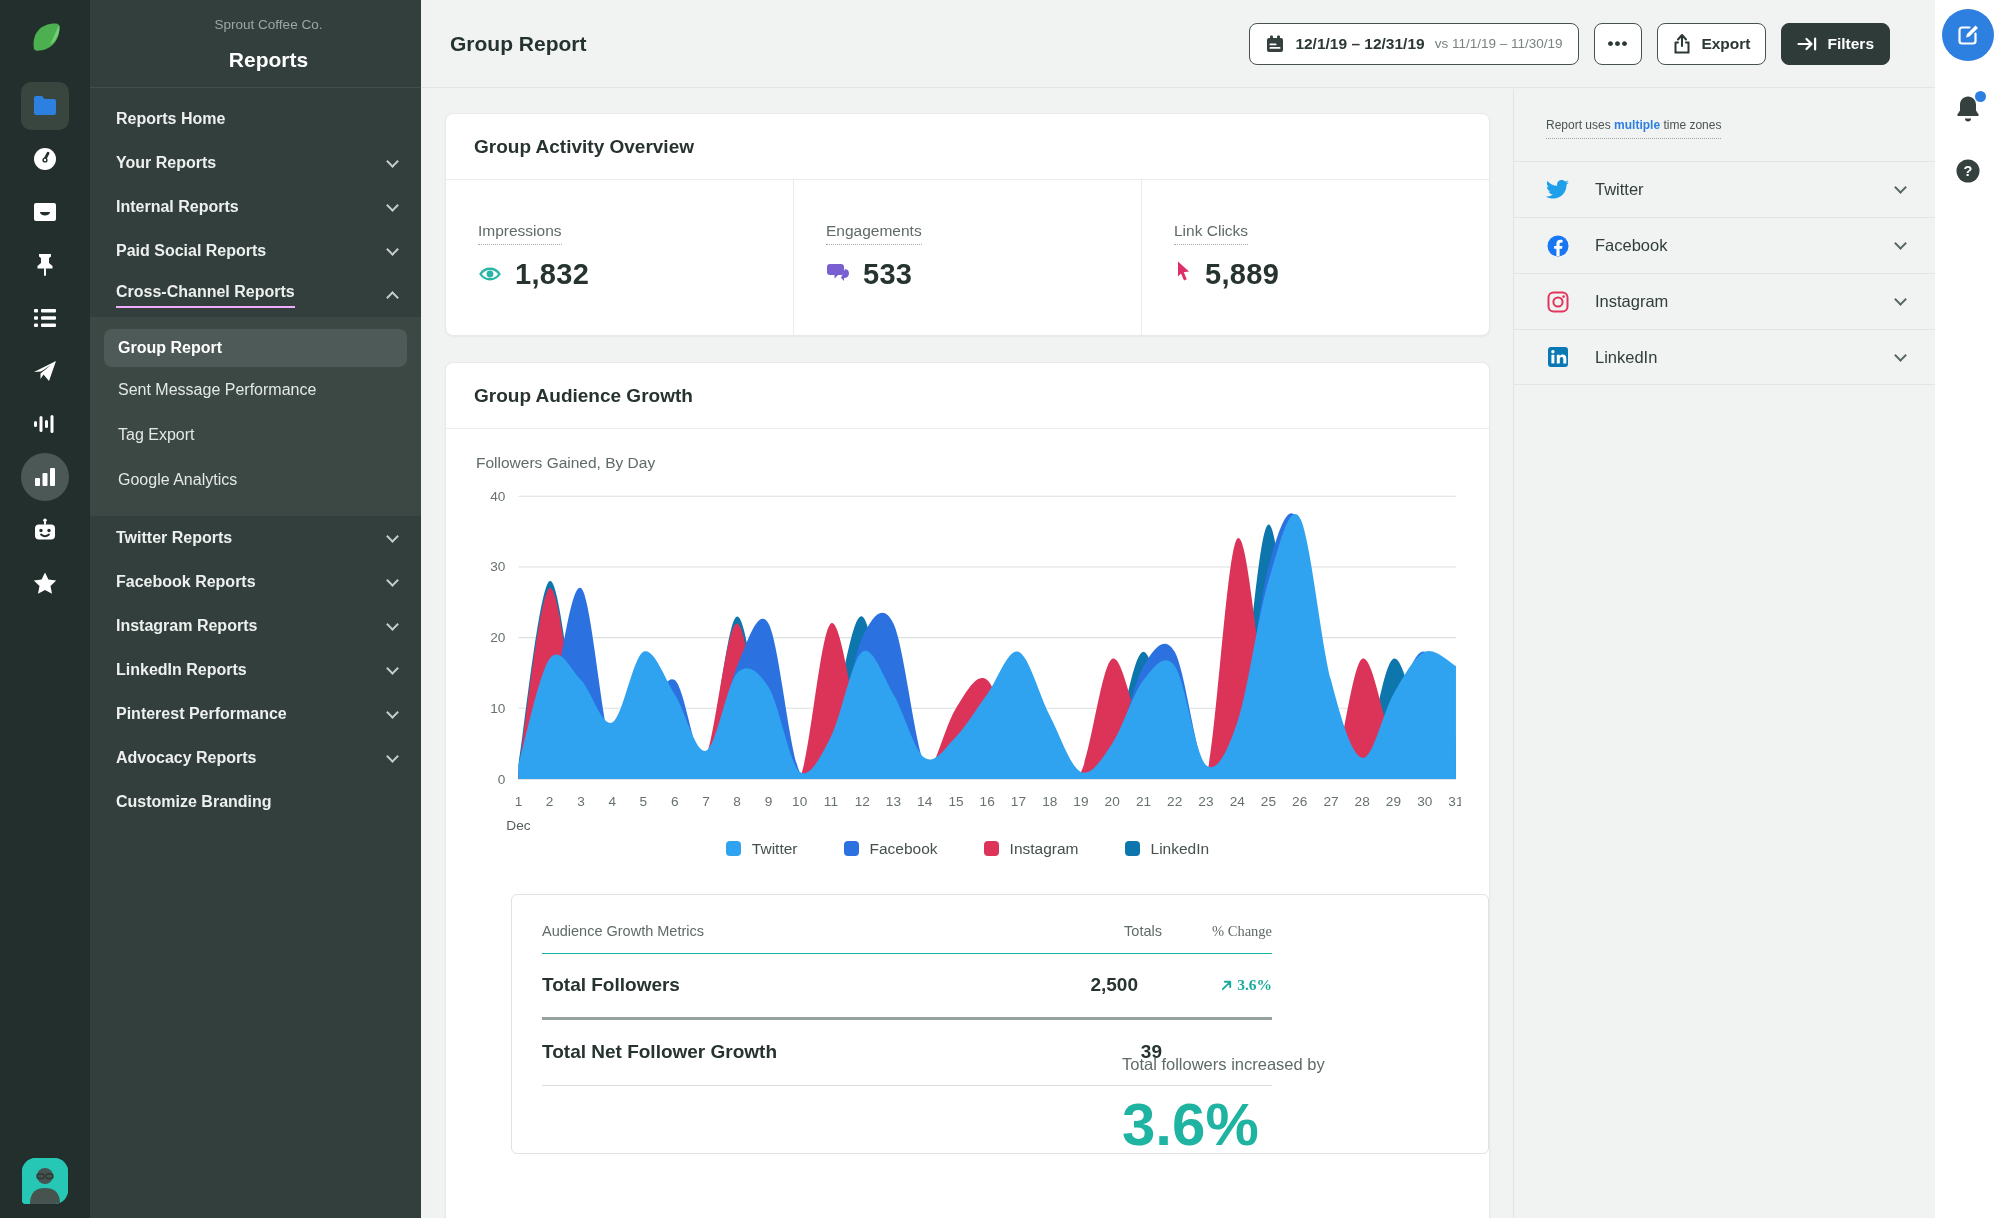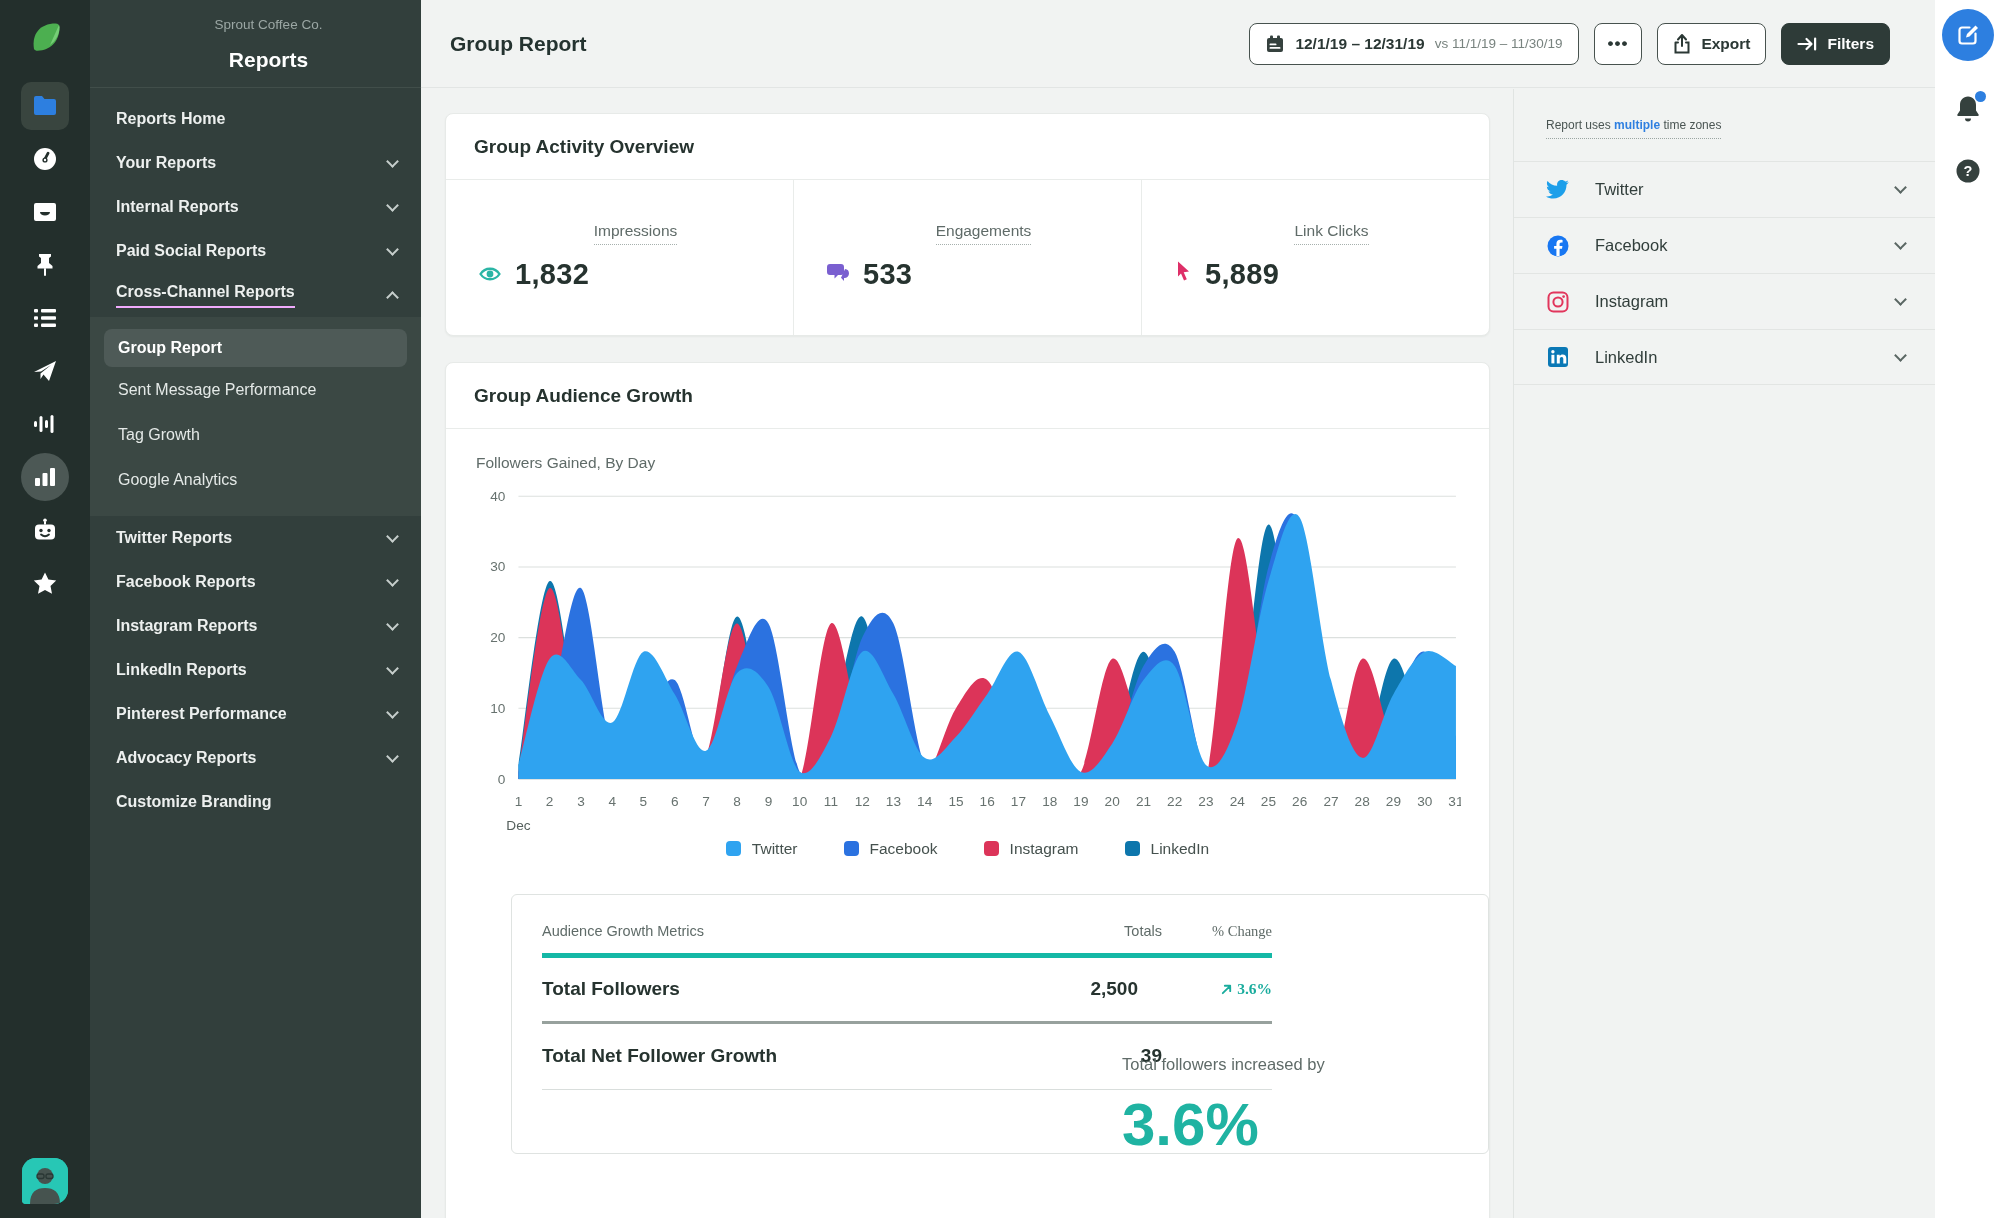--- a/index.html
+++ b/index.html
@@ -45,7 +45,7 @@
   .card { background:#FFFFFF; border:1px solid #E7EAE8; border-radius:8px; box-shadow:0 1px 2px rgba(20,30,28,0.05); margin-left:24px; width:1045px; }
   .card-title-row { height:66px; display:flex; align-items:center; padding:0 28px; border-bottom:1px solid #E9ECEA; font-size:19px; font-weight:700; color:#26332F; }
   .card1 { margin-top:24px; }
-  .metrics { display:flex;text-align:center; }
+  .metrics { display:flex; }
   .metric { flex:1; padding:42px 0 44px 32px; }
   .metric + .metric { border-left:1px solid #E9ECEA; }
   .metric-label { font-size:15.5px; color:#5F6B68; display:inline-block; border-bottom:1.5px dotted #A6B0AD; padding-bottom:4px; }

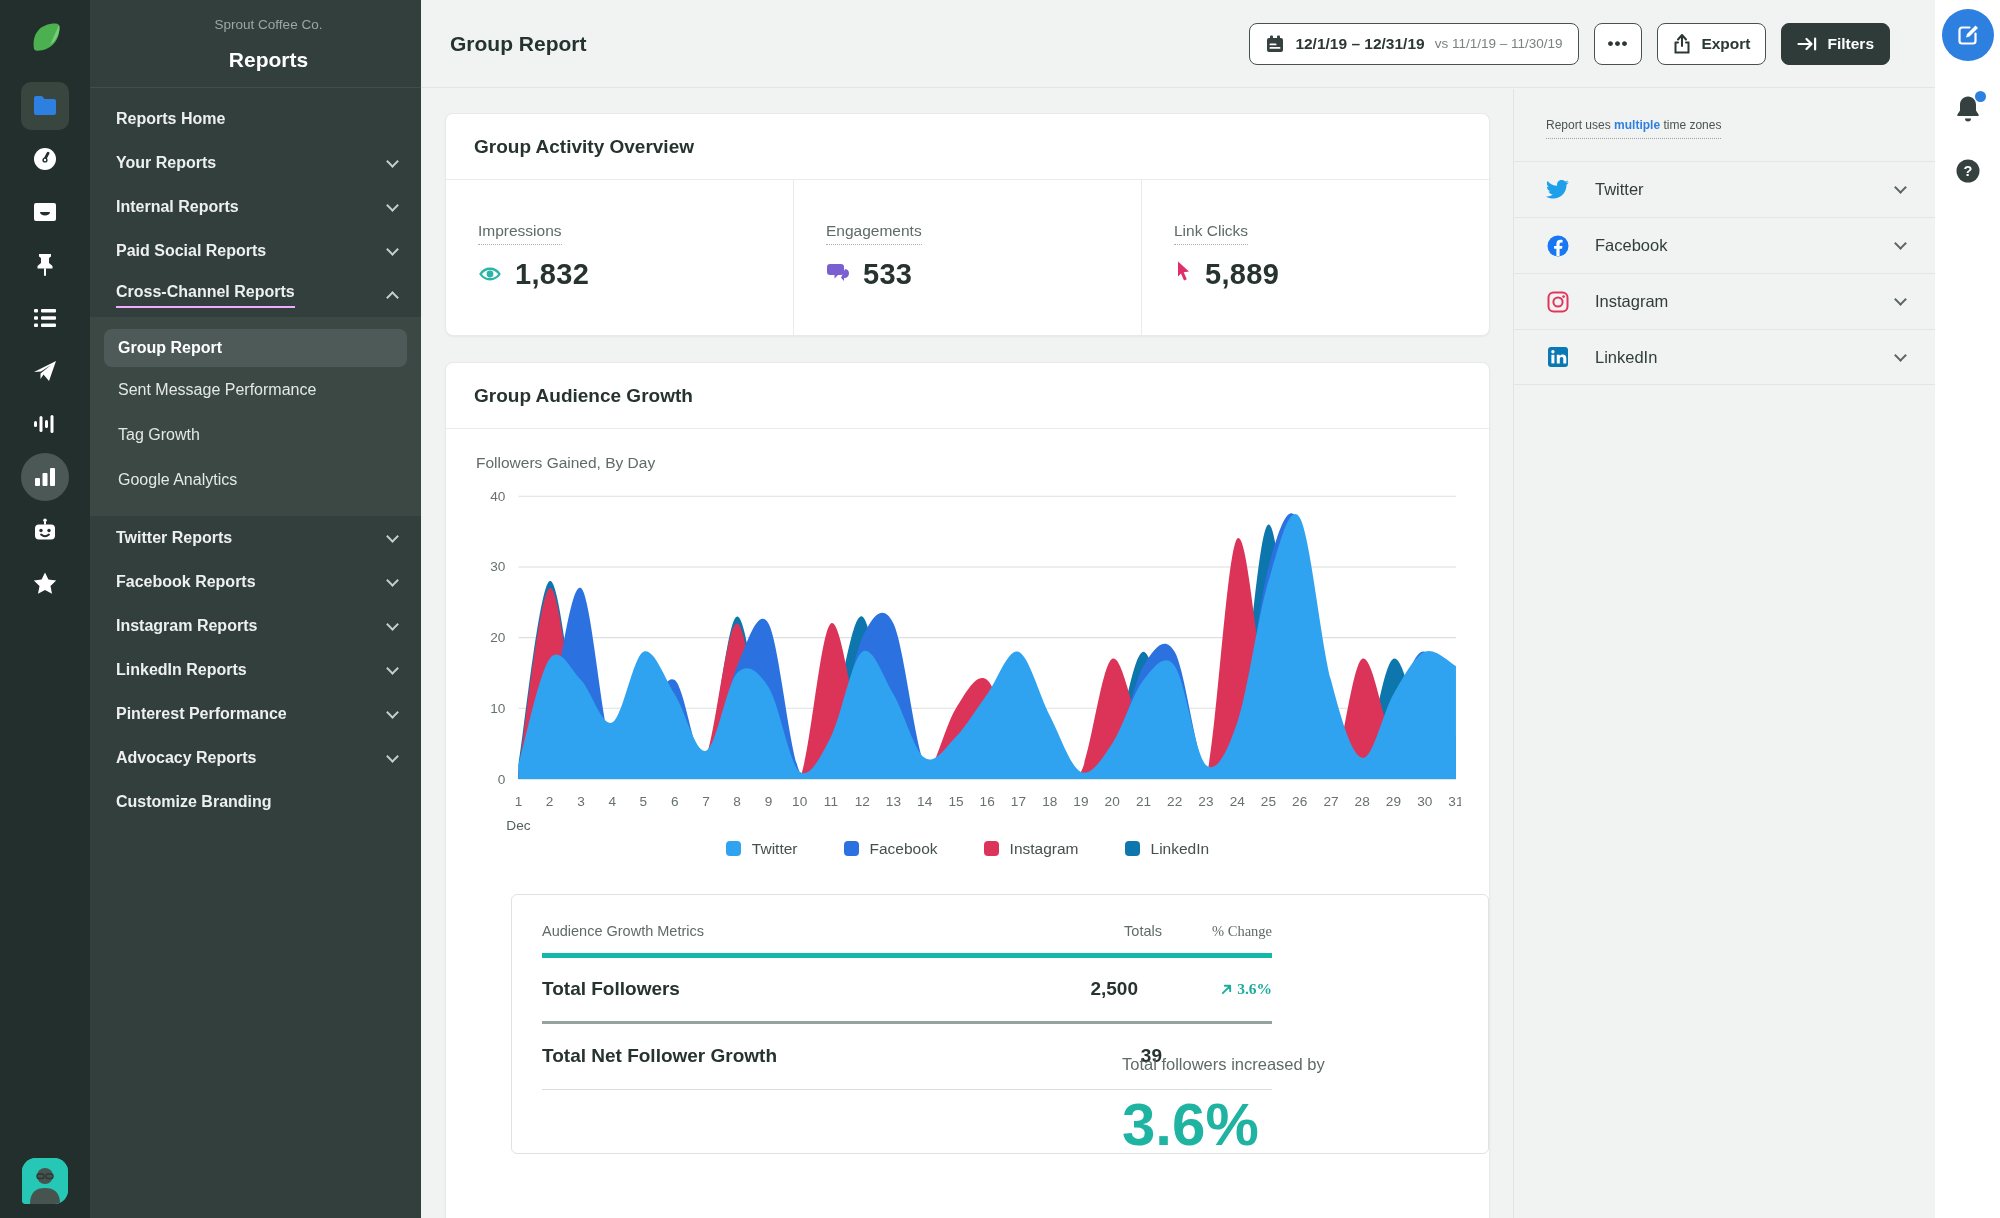--- a/index.html
+++ b/index.html
@@ -211,7 +211,7 @@
           <span>Group Report</span>
         </div>
       <div class="sub-item">Sent Message Performance</div>
-      <div class="sub-item">Tag Growth</div>
+      <div class="sub-item">Tag Export</div>
       <div class="sub-item">Google Analytics</div>
     </div>
     <div class="sb-item">

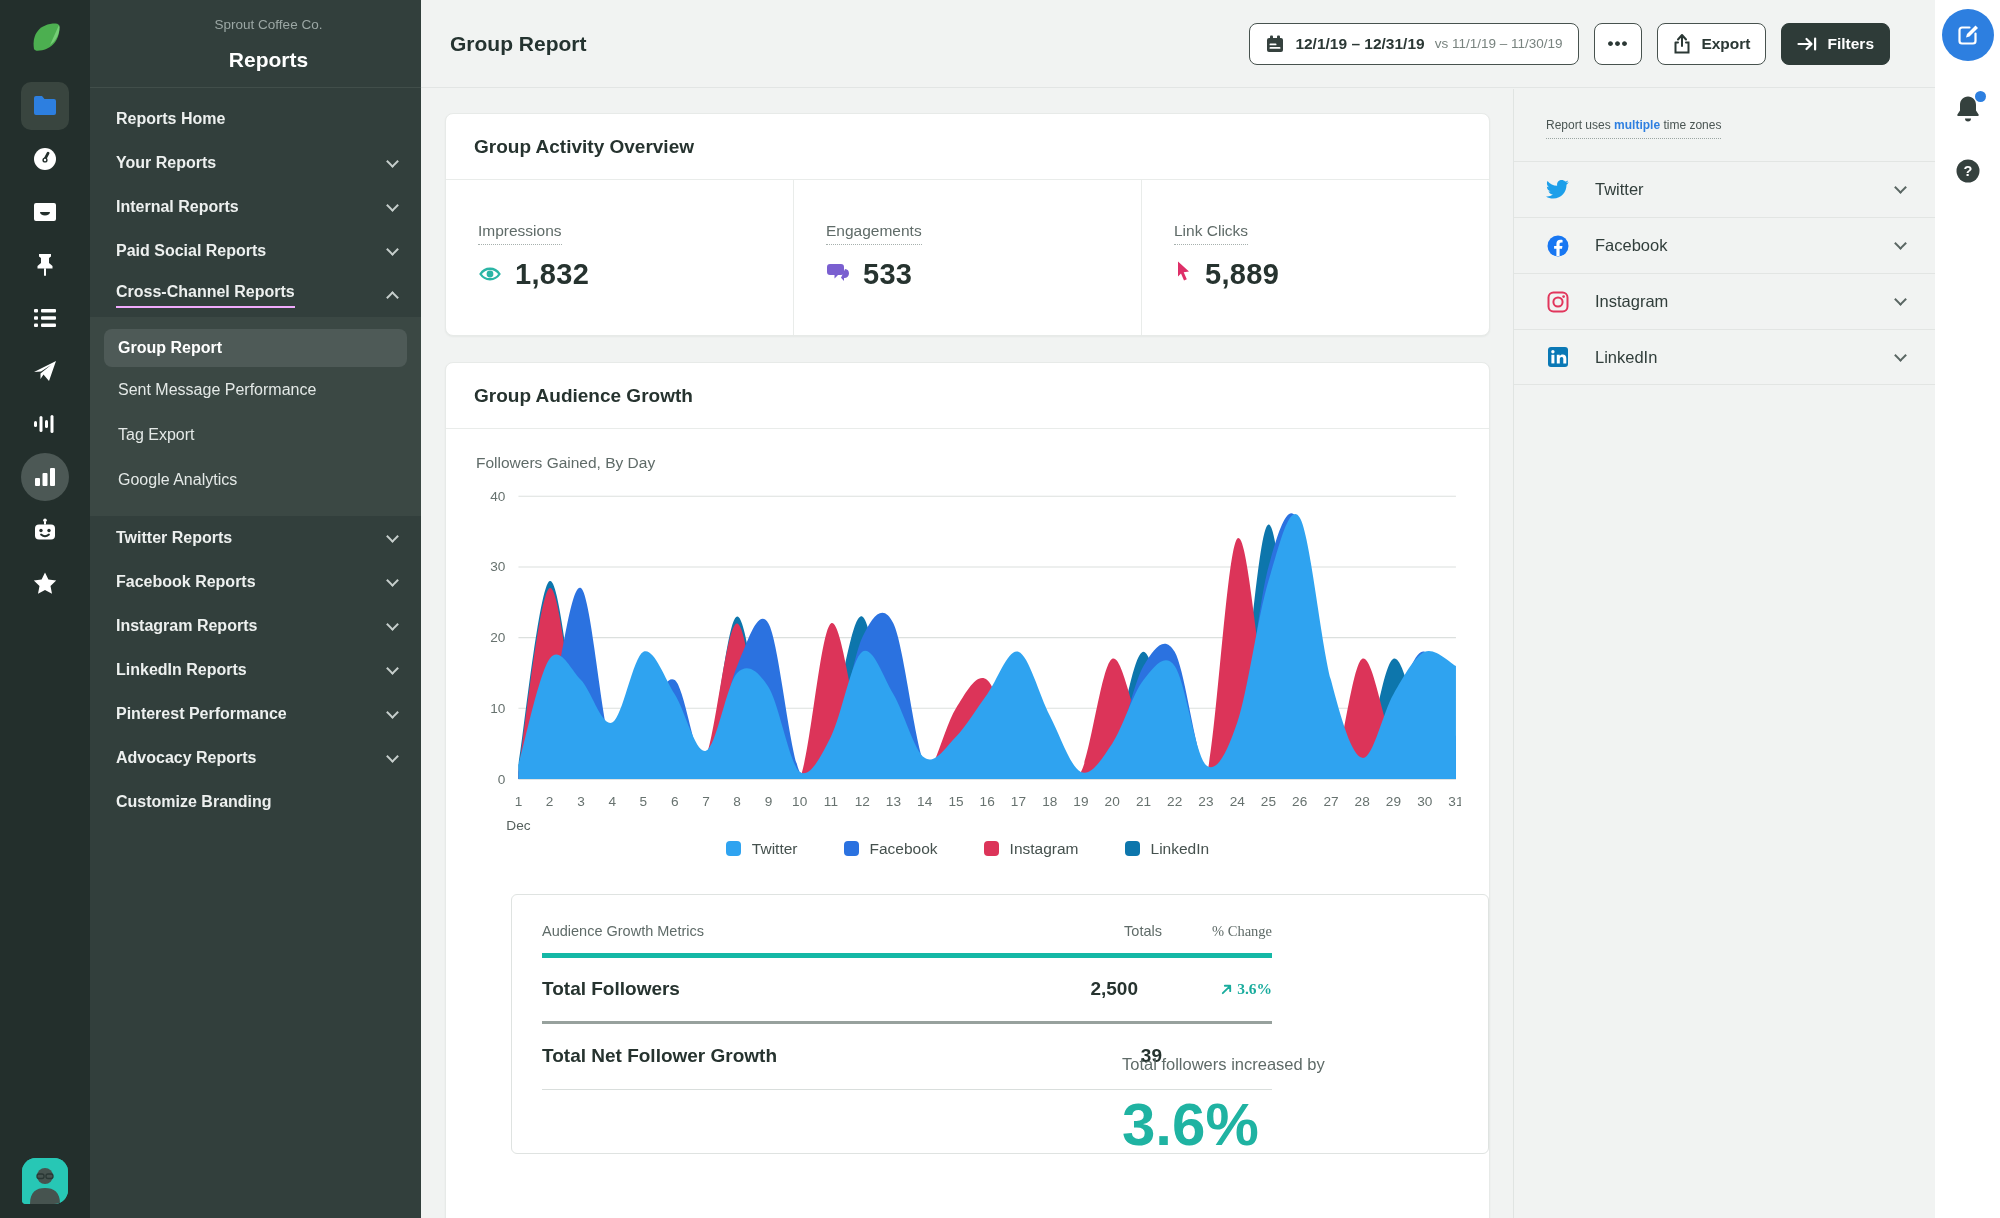--- a/index.html
+++ b/index.html
@@ -62,7 +62,7 @@
 
   .tbl-wrap { position:relative; margin:36px 32px 0 35px; width:978px; height:260px; border:1px solid #DFE3E1; border-radius:6px; padding:28px 0 0 30px; }
   .tbl { width:730px; }
-  .tbl-head { display:flex; font-size:14.5px; color:#5F6B68; padding-bottom:13px; border-bottom:5px solid #14b8a6; }
+  .tbl-head { display:flex; font-size:14.5px; color:#5F6B68; padding-bottom:13px; border-bottom:1px solid #14b8a6; }
   .tbl-row { display:flex; align-items:center; height:66px; border-bottom:1px solid #D9DEDC; font-size:19px; font-weight:700; color:#26332F; }
   .tbl-row.thick { border-bottom:3px solid #97A19D;gap:24px; }
   .c-name { flex:1; }

